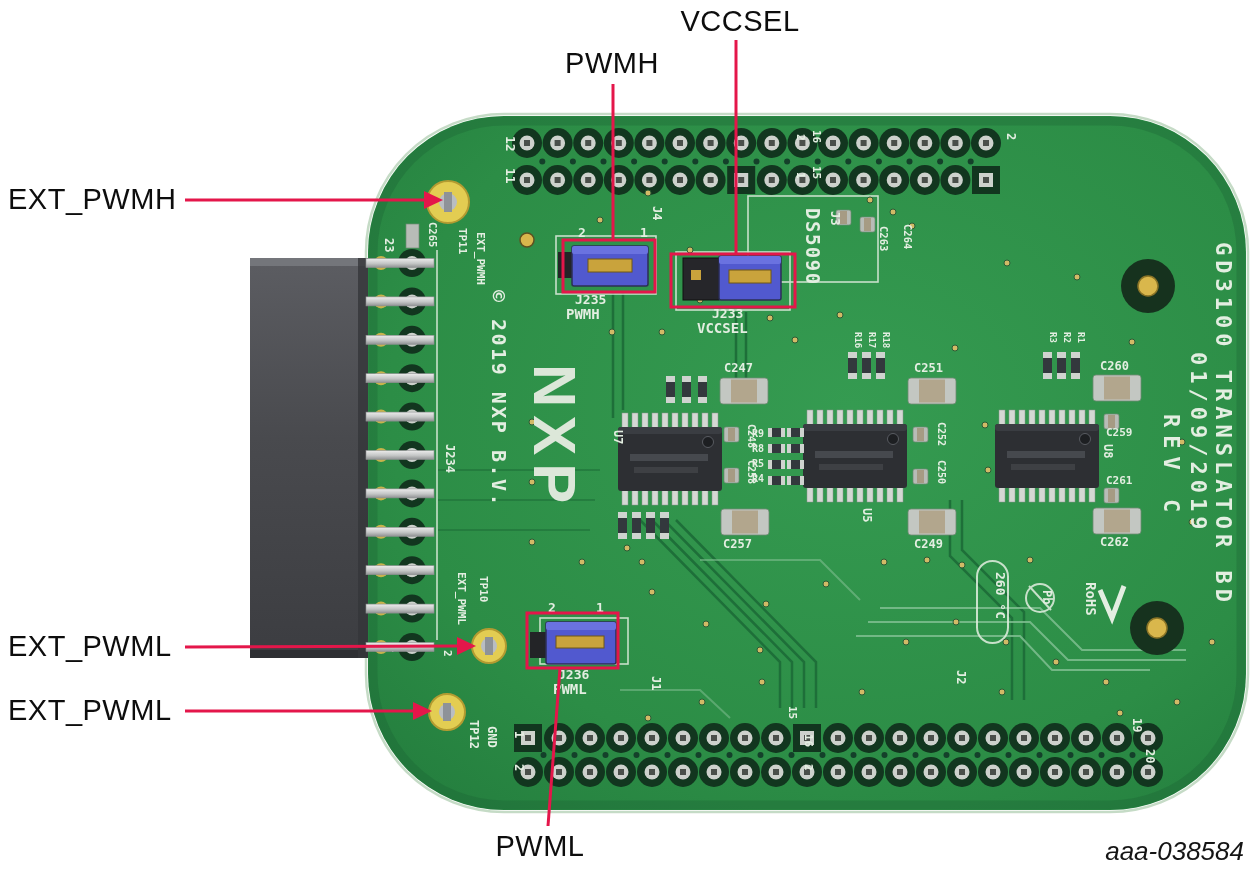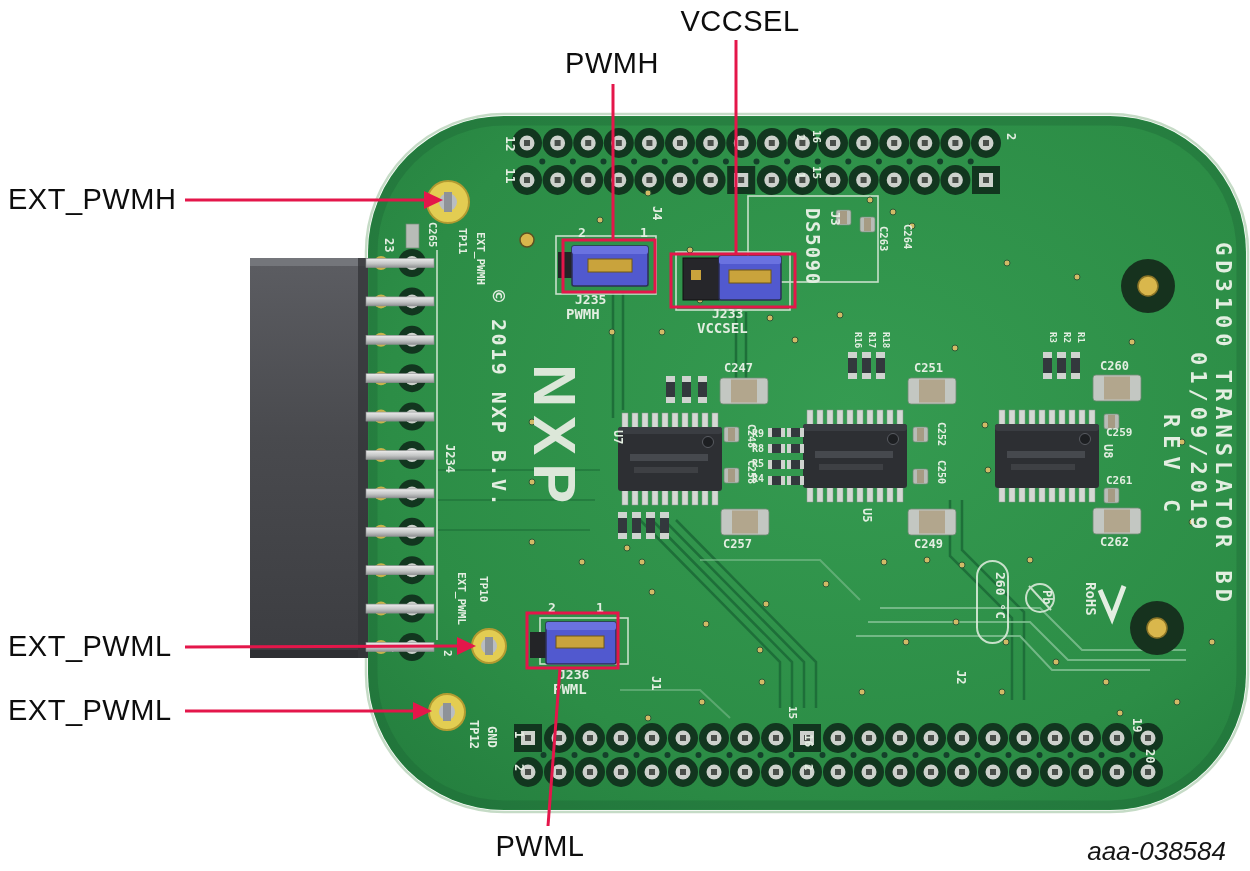--- a/index.html
+++ b/index.html
@@ -9,7 +9,7 @@
   .callout{position:absolute;font-size:29px;color:#0d0d0d;letter-spacing:.5px;
            white-space:nowrap;line-height:1.1;}
   .center{transform:translateX(-50%);}
-  .fig-code{position:absolute;right:24px;top:836px;font-style:italic;
+  .fig-code{position:absolute;right:6px;top:836px;font-style:italic;
             font-size:26px;color:#151515;}
   .sk{fill:#e3eee1;font-family:"DejaVu Sans Mono",monospace;font-weight:bold;}
   .sklogo{fill:#dce7d9;font-family:"Liberation Sans",sans-serif;font-weight:bold;}

